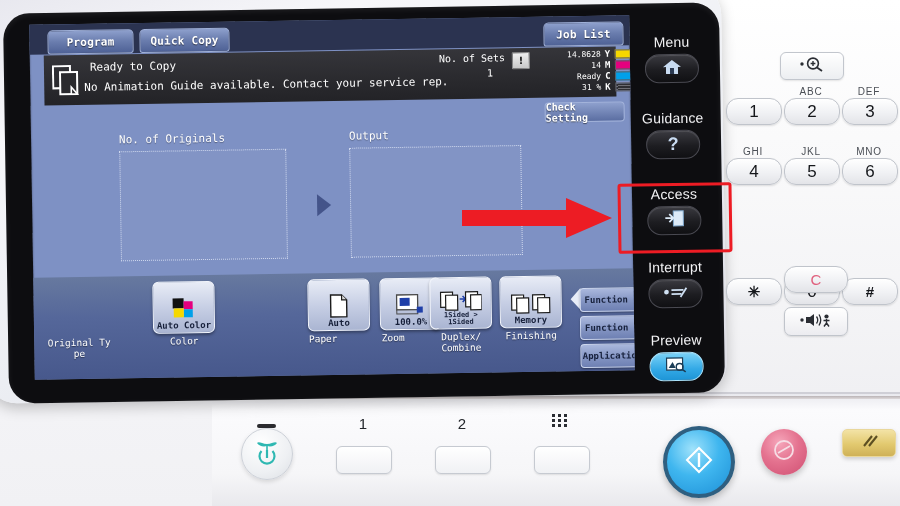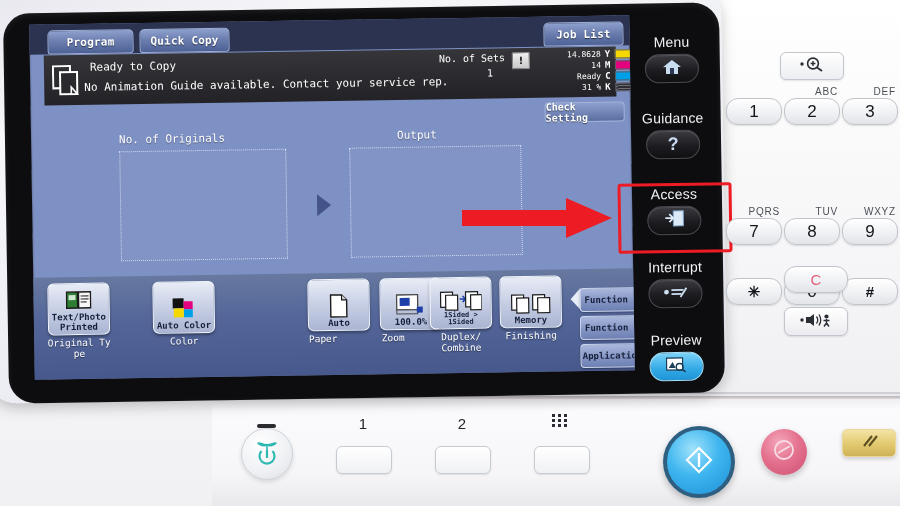--- a/index.html
+++ b/index.html
@@ -139,7 +139,7 @@
     background:linear-gradient(180deg,#ffffff,#eceef1);border:1px solid #c2c6cd;
     display:flex;align-items:center;justify-content:center;box-shadow:0 1px 2px rgba(0,0,0,.10);}
   .krow{position:absolute;left:0;width:178px;height:44px;}
-  .kcell{position:absolute;width:54px;text-align:right;}
+  .kcell{position:absolute;width:54px;text-align:center;}
   .kcell .alpha{font-size:10px;color:#4b4f56;font-family:"Liberation Sans",sans-serif;
     letter-spacing:.8px;height:12px;line-height:12px;}
   .kkey{width:54px;height:25px;border-radius:12px;

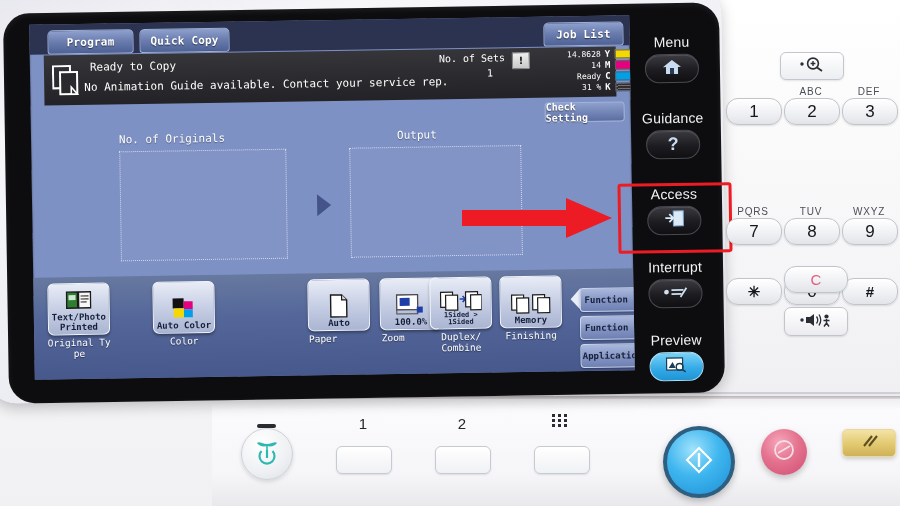--- a/index.html
+++ b/index.html
@@ -81,7 +81,7 @@
   .lbl{position:absolute;color:#ffffff;font-family:"DejaVu Sans Mono",monospace;
     font-size:11px;text-shadow:0 1px 1px rgba(0,0,0,.35);}
   .lbl.orig{left:88px;top:28px;}
-  .lbl.outp{left:318px;top:28px;margin-left:48px;}
+  .lbl.outp{left:318px;top:28px;}
   .dropbox{position:absolute;border:1px dotted #cfd8ee;background:rgba(255,255,255,.03);}
   .dropbox.a{left:88px;top:46px;width:165px;height:108px;}
   .dropbox.b{left:318px;top:46px;width:170px;height:108px;}

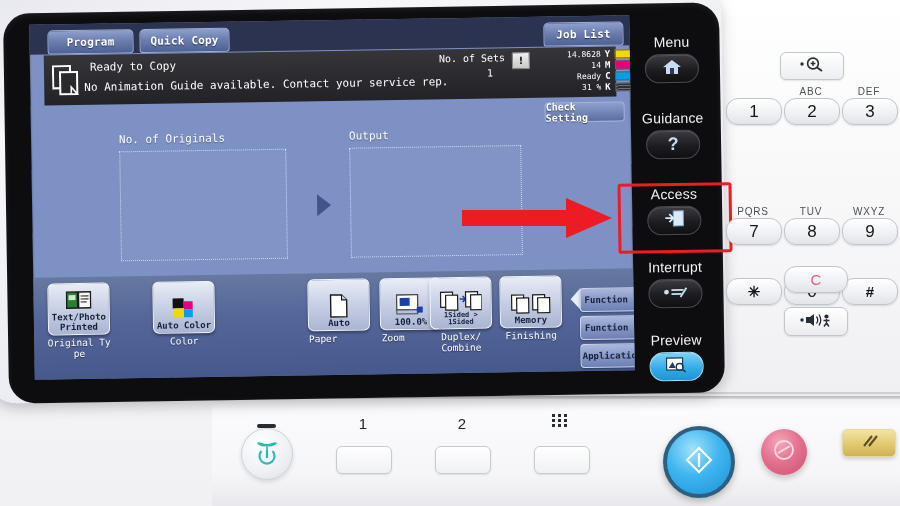--- a/index.html
+++ b/index.html
@@ -444,6 +444,20 @@
       </div>
     </div>
 
+    <div class="krow" style="top:102px">
+      <div class="kcell" style="left:4px">
+        <div class="alpha">GHI</div>
+        <div class="kkey">4</div>
+      </div>
+      <div class="kcell" style="left:62px">
+        <div class="alpha">JKL</div>
+        <div class="kkey">5</div>
+      </div>
+      <div class="kcell" style="left:120px">
+        <div class="alpha">MNO</div>
+        <div class="kkey">6</div>
+      </div>
+    </div>
 
     <div class="krow" style="top:162px">
       <div class="kcell" style="left:4px">

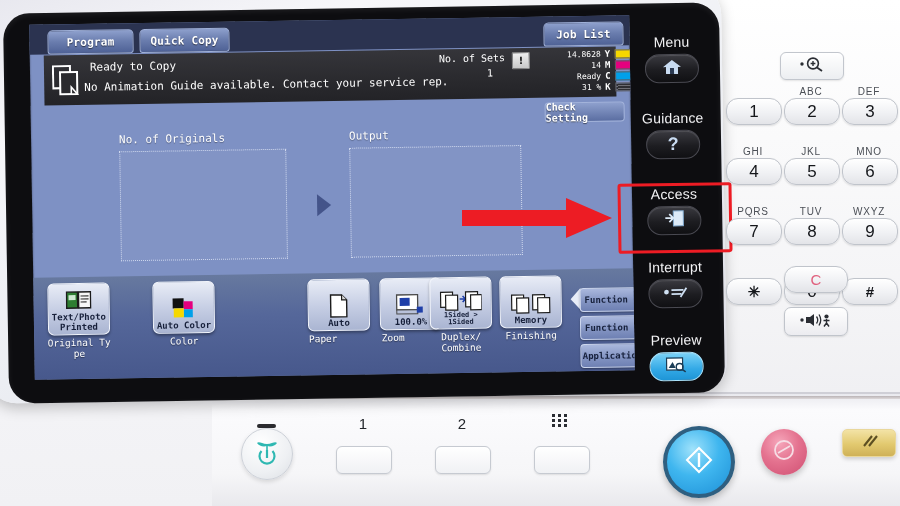--- a/index.html
+++ b/index.html
@@ -459,20 +459,6 @@
       </div>
     </div>
 
-    <div class="krow" style="top:162px">
-      <div class="kcell" style="left:4px">
-        <div class="alpha">PQRS</div>
-        <div class="kkey">7</div>
-      </div>
-      <div class="kcell" style="left:62px">
-        <div class="alpha">TUV</div>
-        <div class="kkey">8</div>
-      </div>
-      <div class="kcell" style="left:120px">
-        <div class="alpha">WXYZ</div>
-        <div class="kkey">9</div>
-      </div>
-    </div>
 
     <div class="krow" style="top:222px">
       <div class="kcell" style="left:4px">

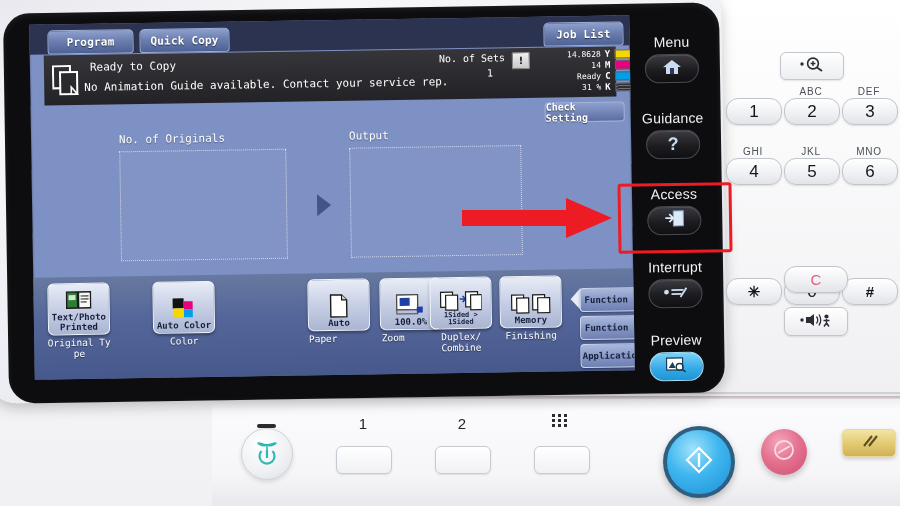--- a/index.html
+++ b/index.html
@@ -255,22 +255,6 @@
 
     <div class="fnbar">
 
-      <div class="fbtn" style="left:14px">
-        <div class="ficon">
-          <svg width="26" height="20" viewBox="0 0 26 20">
-            <rect x="1" y="2" width="11" height="16" fill="#2e7d32" stroke="#1b1b1b" stroke-width="1.4"></rect>
-            <rect x="3" y="5" width="7" height="5" fill="#cfe8d2"></rect>
-            <rect x="13" y="2" width="12" height="16" fill="#f7f7f7" stroke="#1b1b1b" stroke-width="1.4"></rect>
-            <line x1="15" y1="6" x2="23" y2="6" stroke="#333" stroke-width="1.1"></line>
-            <line x1="15" y1="9" x2="23" y2="9" stroke="#333" stroke-width="1.1"></line>
-            <line x1="15" y1="12" x2="21" y2="12" stroke="#333" stroke-width="1.1"></line>
-          </svg>
-        </div>
-        <div class="ftxt">
-          <span>Text/Photo</span><br>
-          <span>Printed</span>
-        </div>
-      </div>
       <div class="fcap" style="left:9px">Original Ty pe</div>
 
       <div class="fbtn" style="left:119px">

